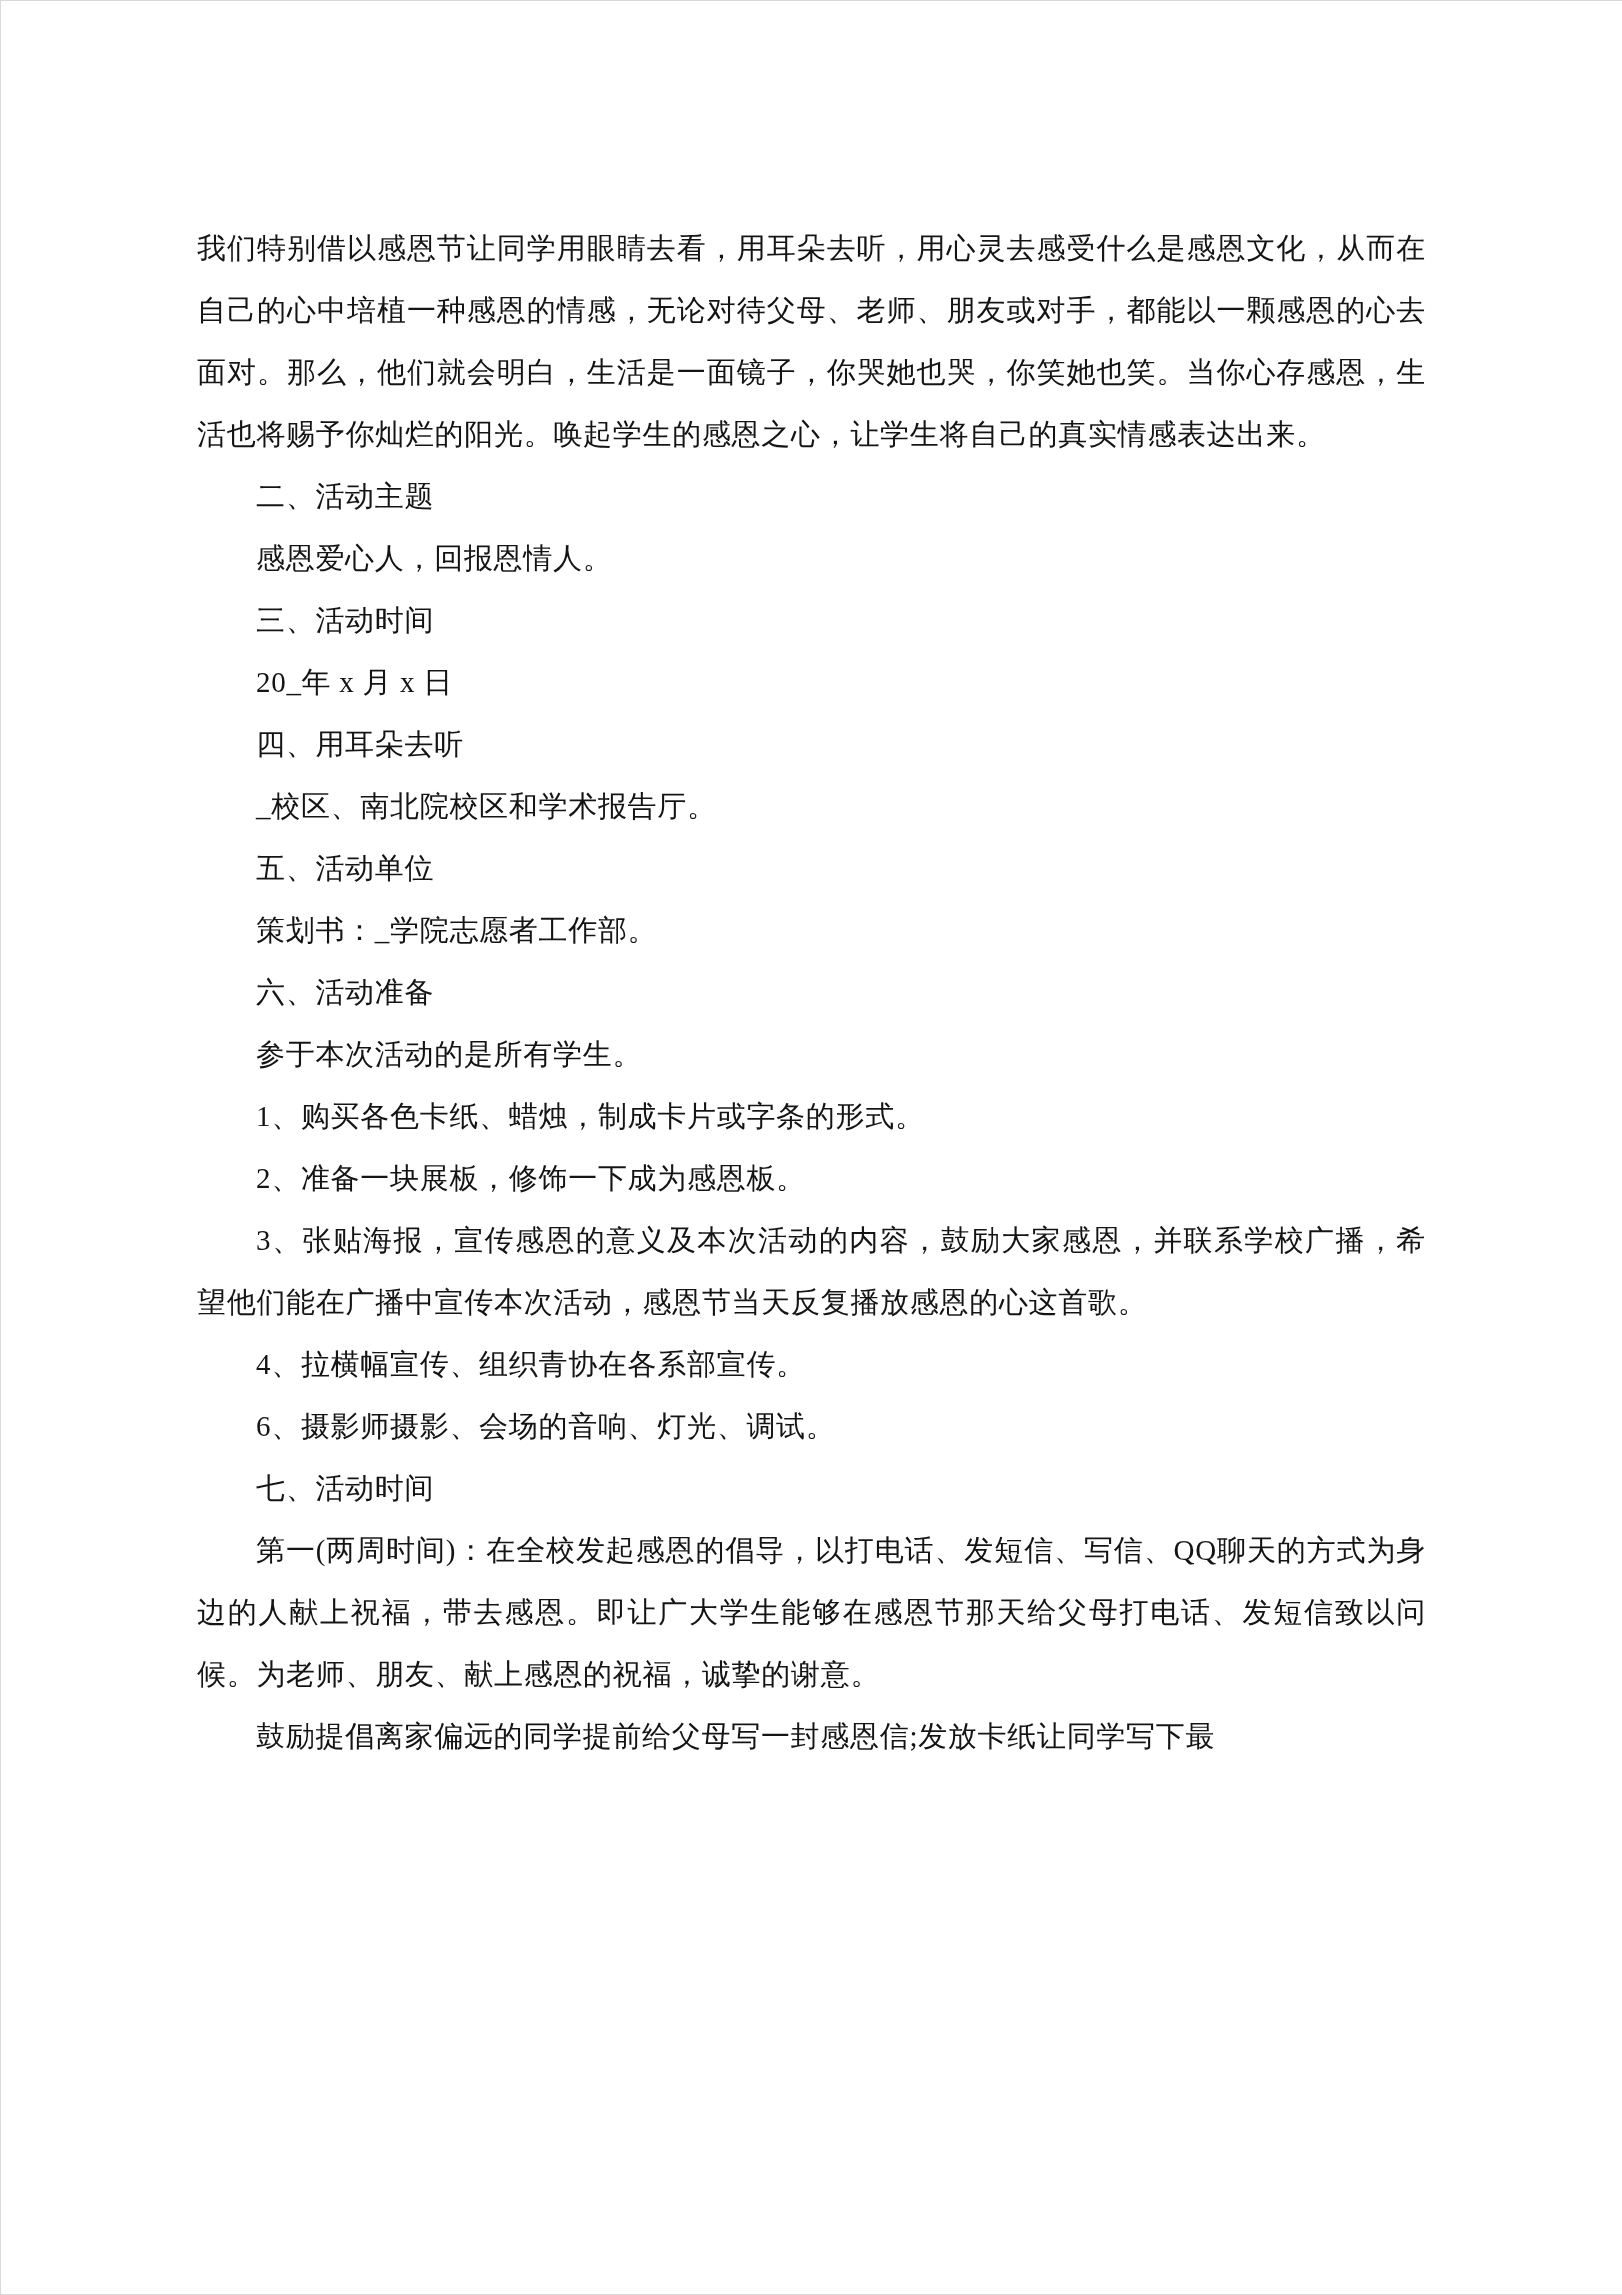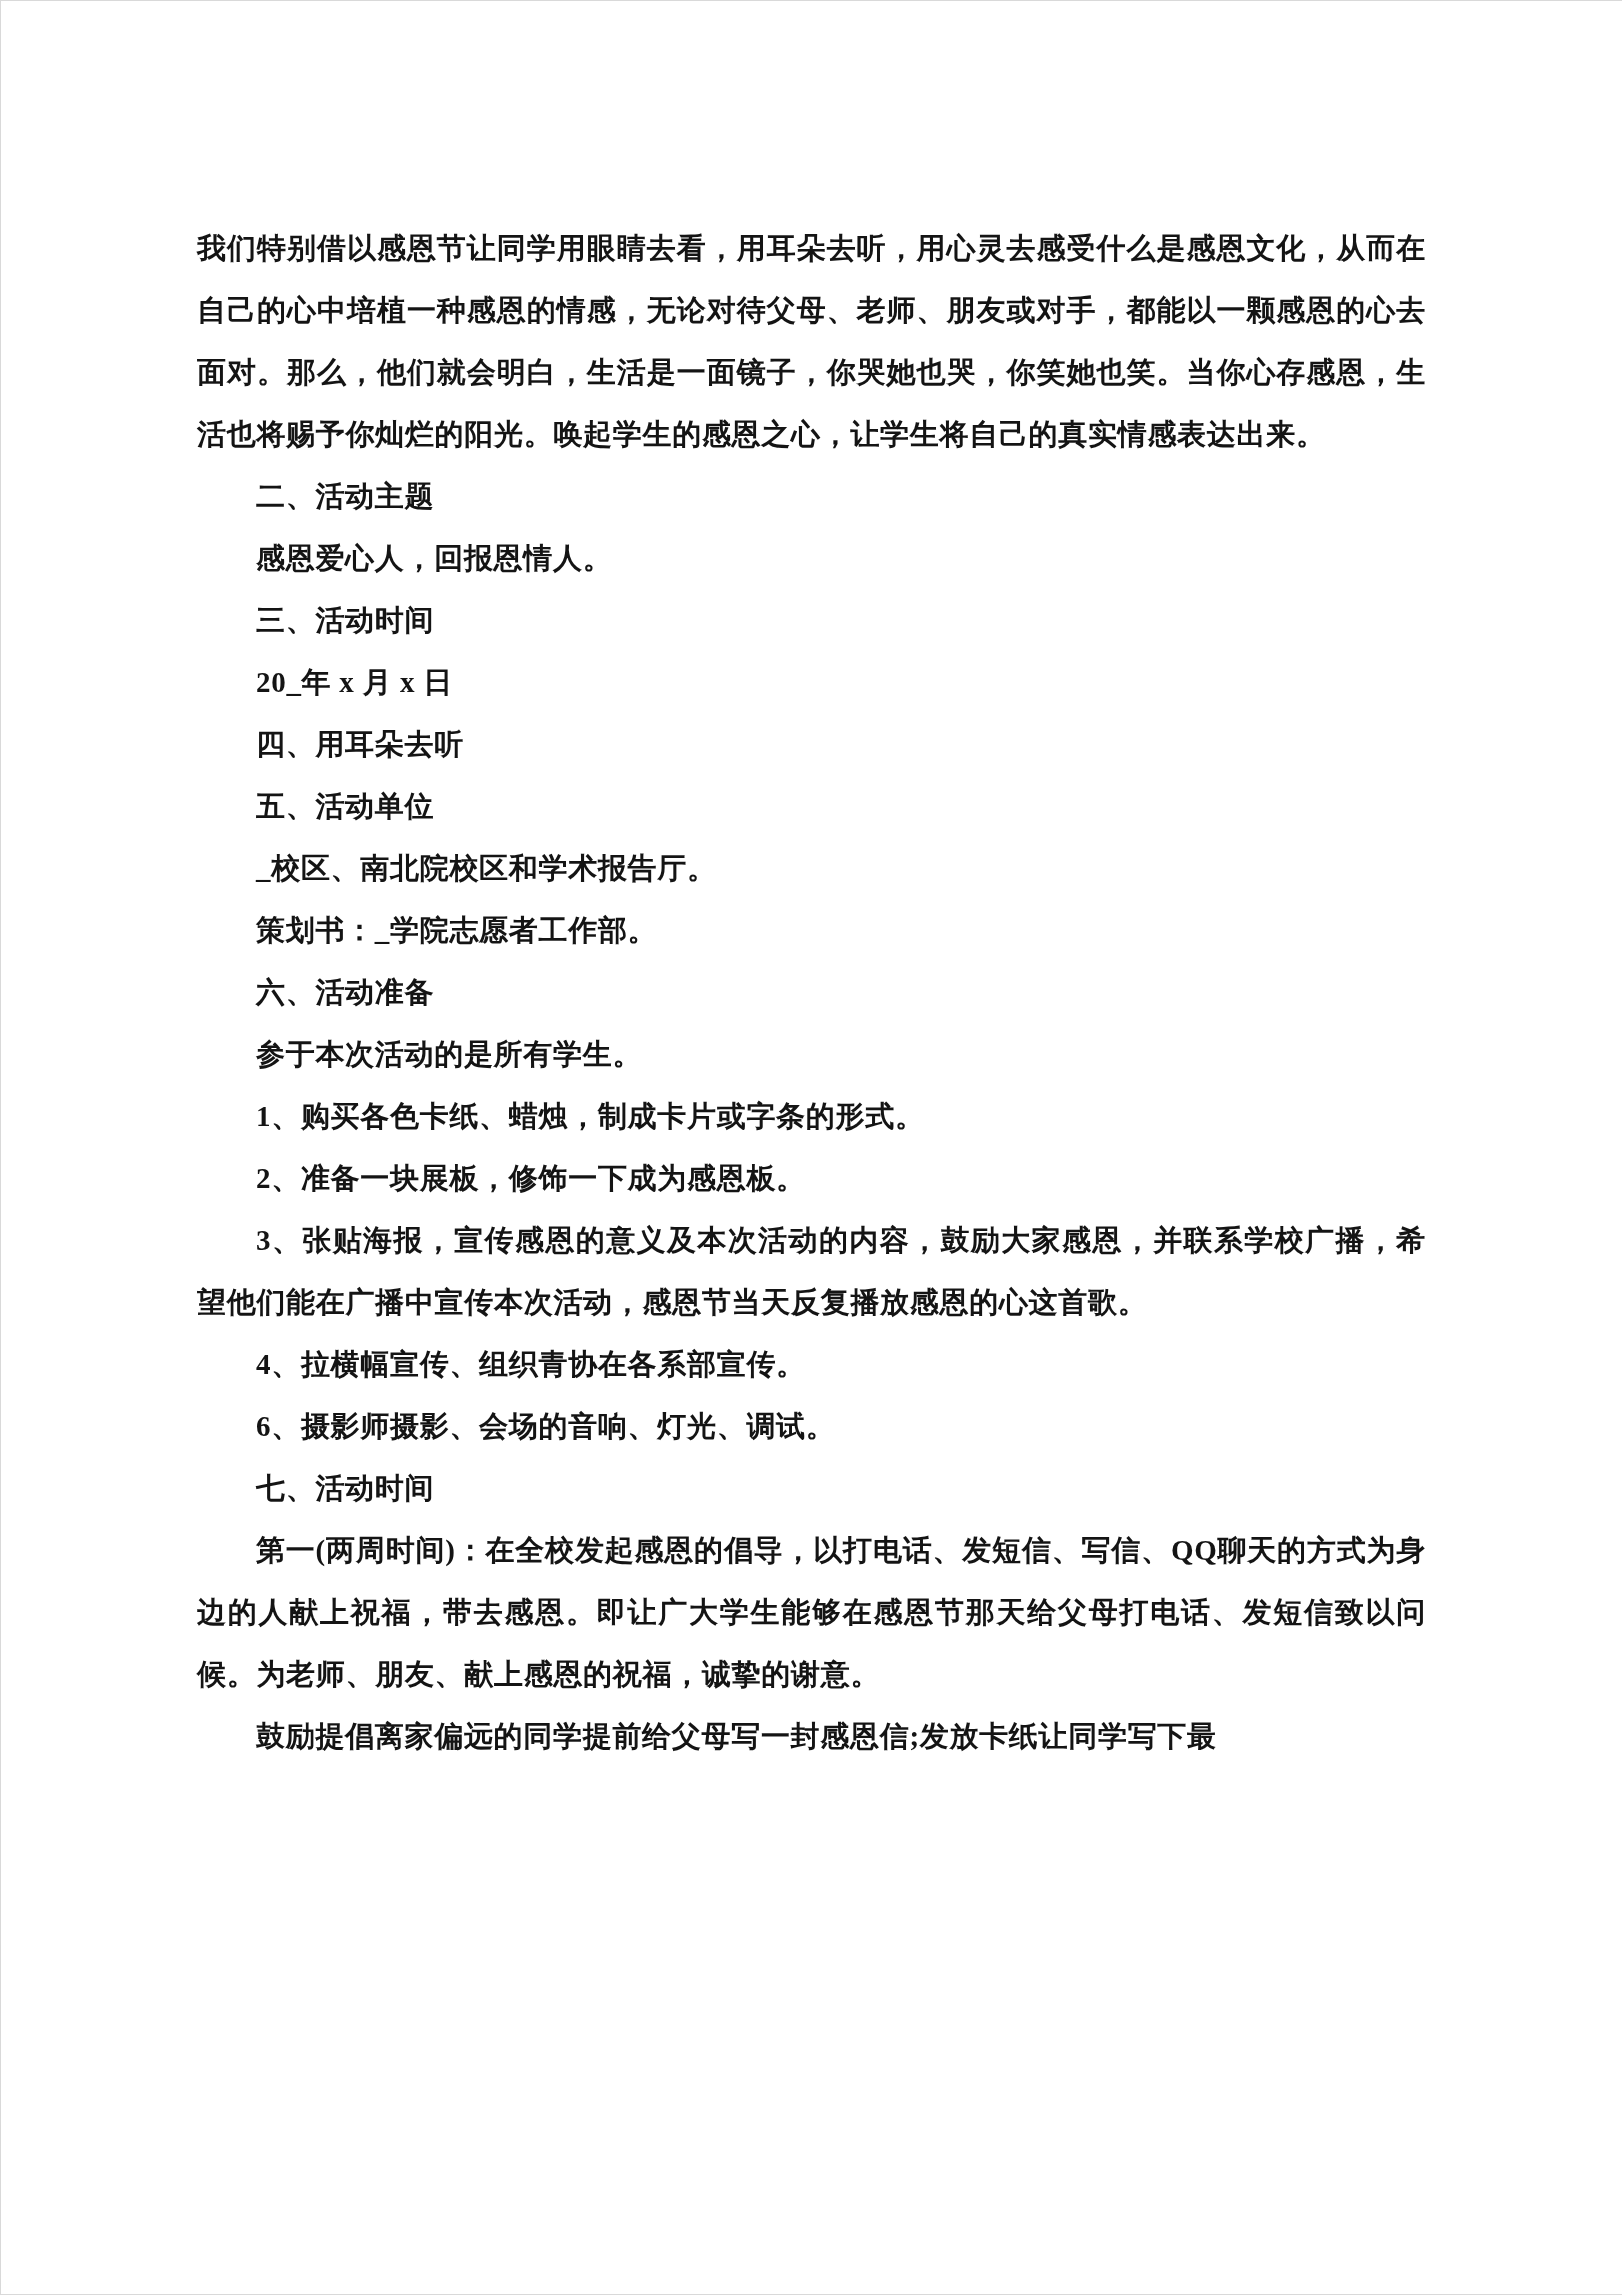--- a/index.html
+++ b/index.html
@@ -17,7 +17,6 @@
     border: 0.7px solid #d9d9d9;
     padding: 216px 196px 131px 196px;
     overflow: hidden;
-    font-weight: bold;
   }
   .content {
     width: 100%;

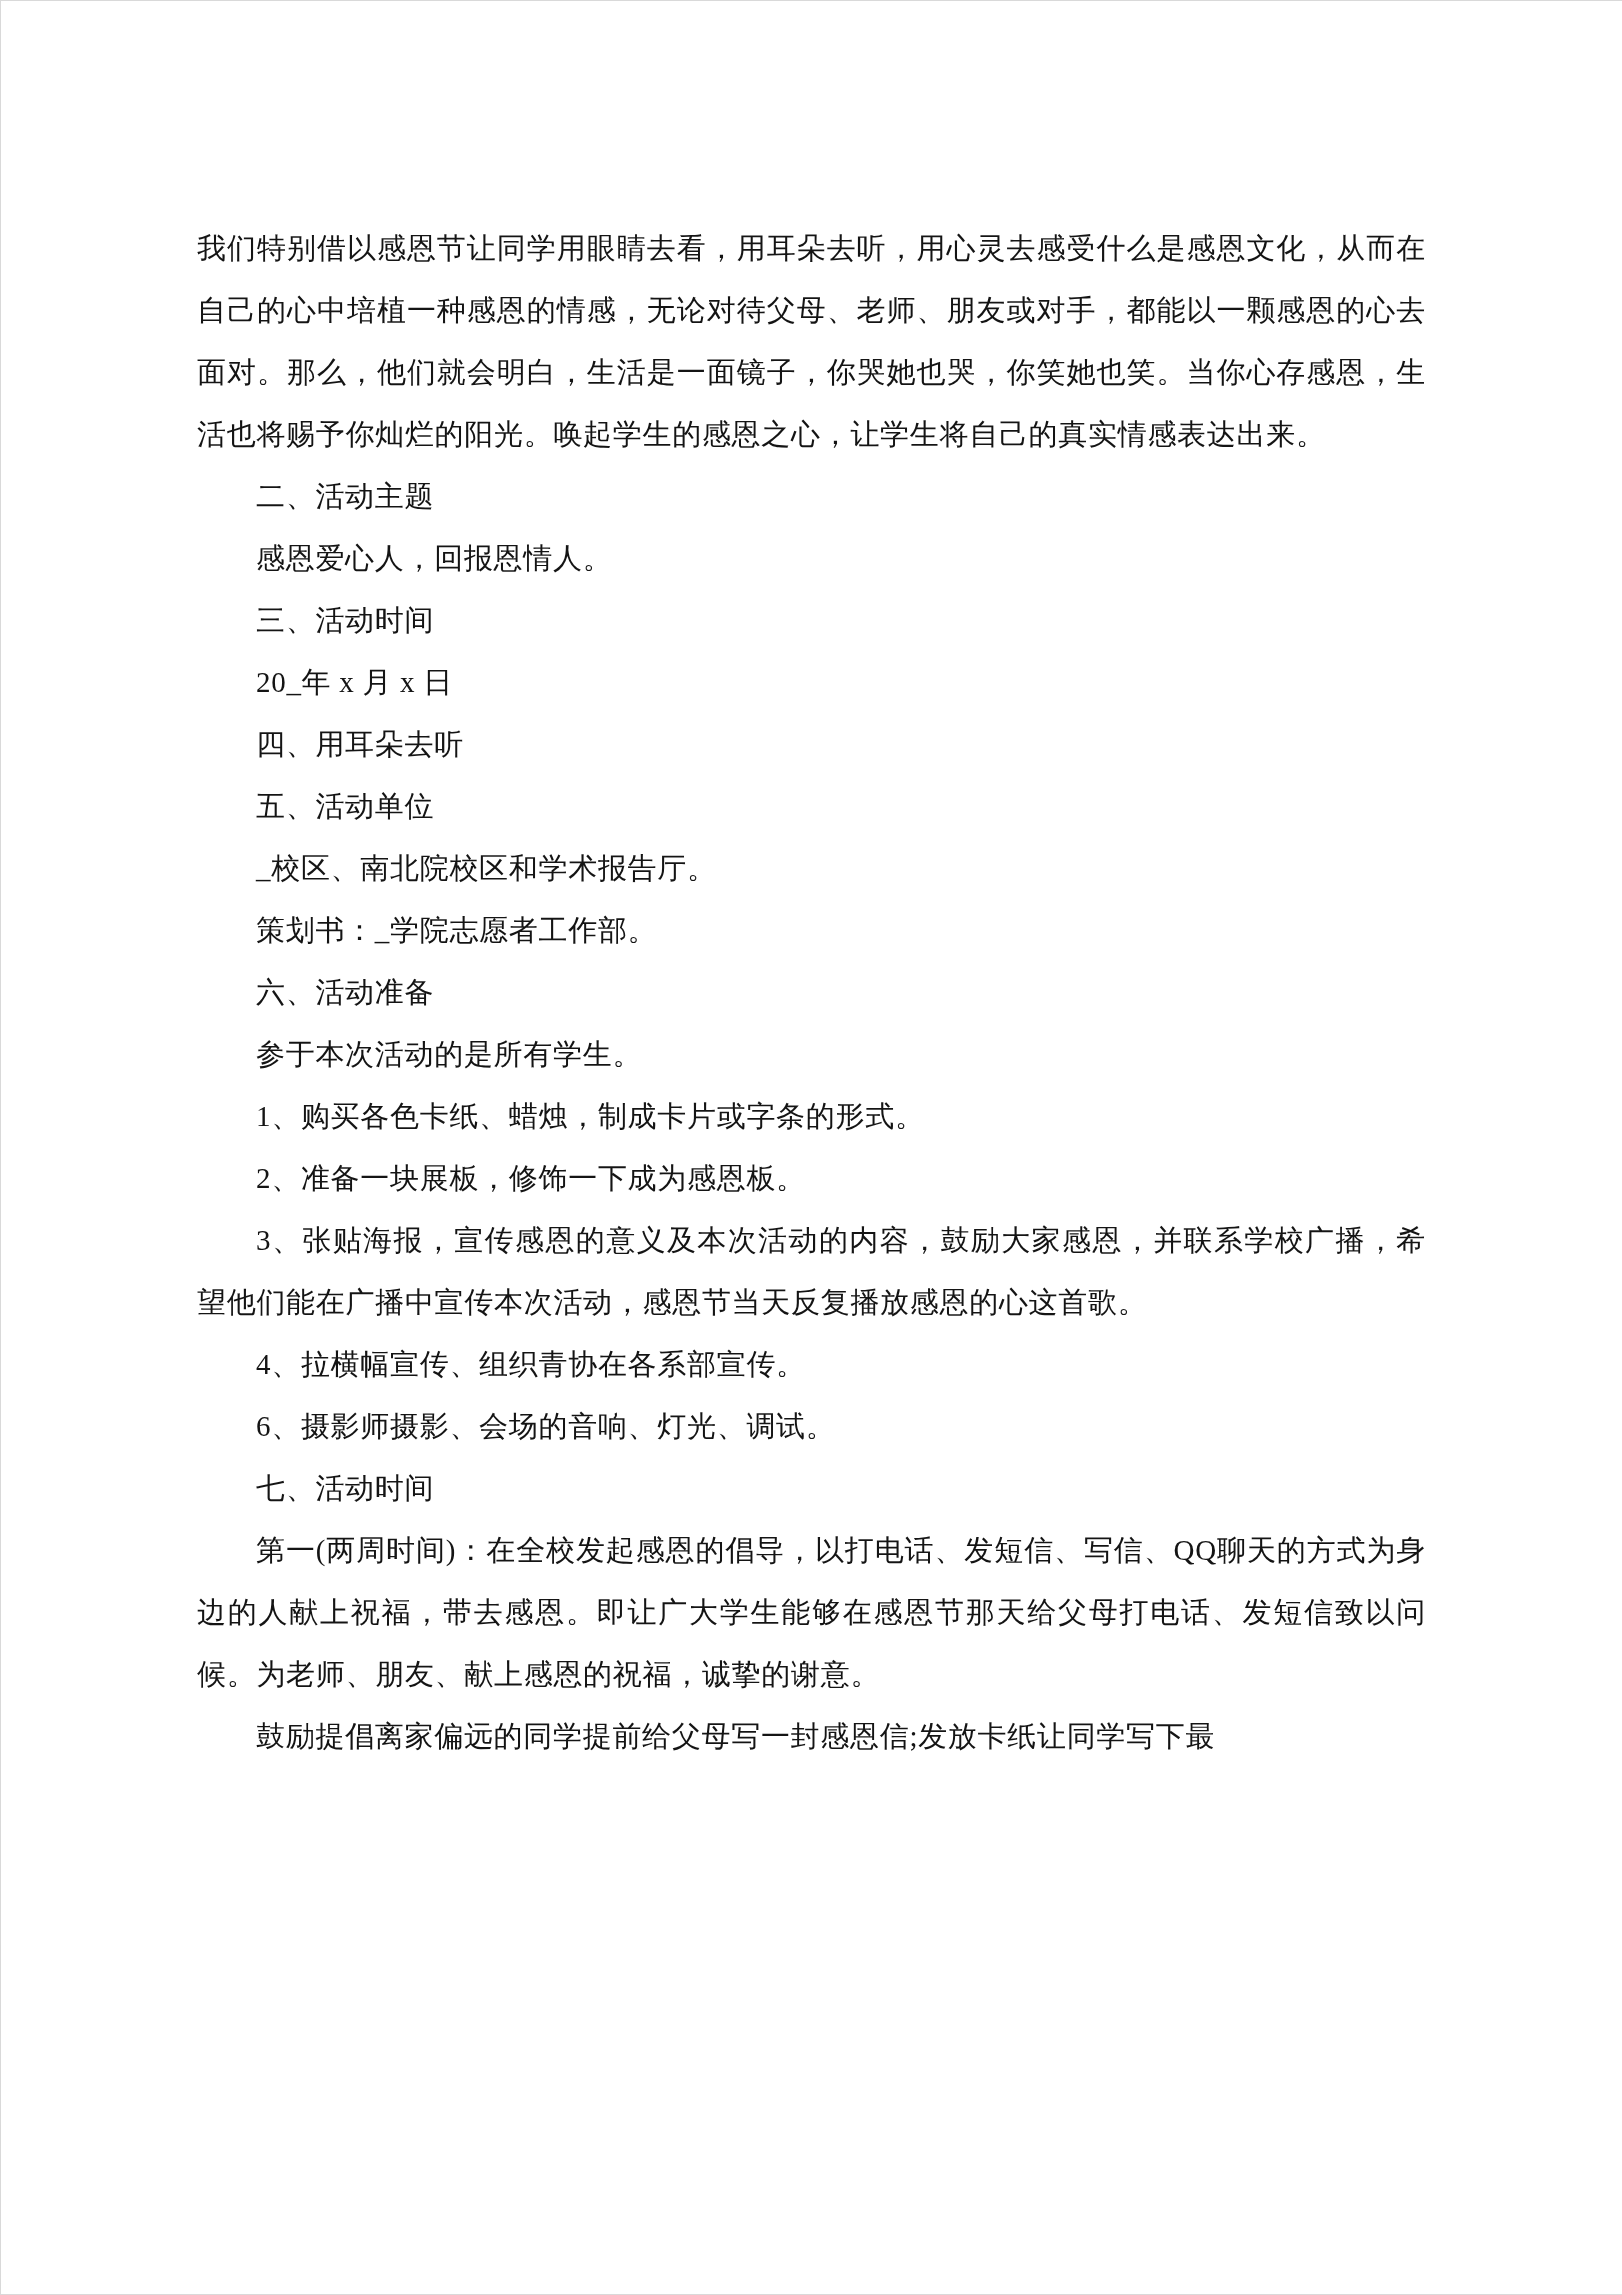--- a/index.html
+++ b/index.html
@@ -47,8 +47,8 @@
       <p class="para indent">三、活动时间</p>
       <p class="para indent">20_年 x 月 x 日</p>
       <p class="para indent">四、用耳朵去听</p>
+      <p class="para indent">_校区、南北院校区和学术报告厅。</p>
       <p class="para indent">五、活动单位</p>
-      <p class="para indent">_校区、南北院校区和学术报告厅。</p>
       <p class="para indent">策划书：_学院志愿者工作部。</p>
       <p class="para indent">六、活动准备</p>
       <p class="para indent">参于本次活动的是所有学生。</p>

